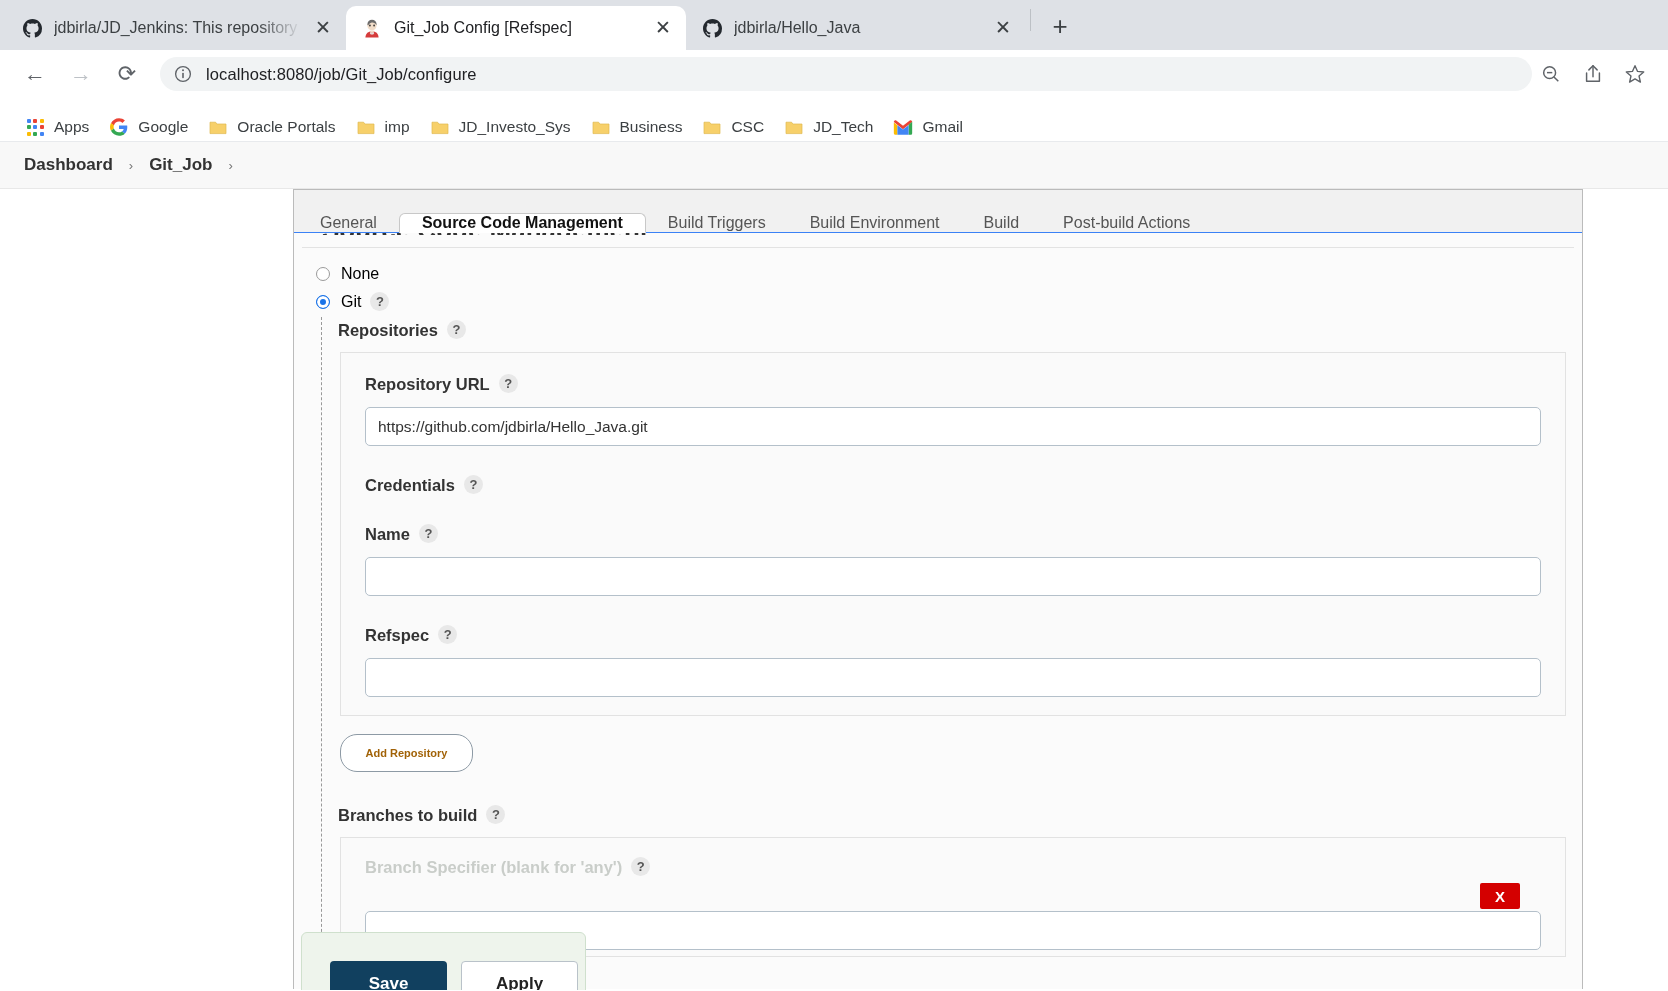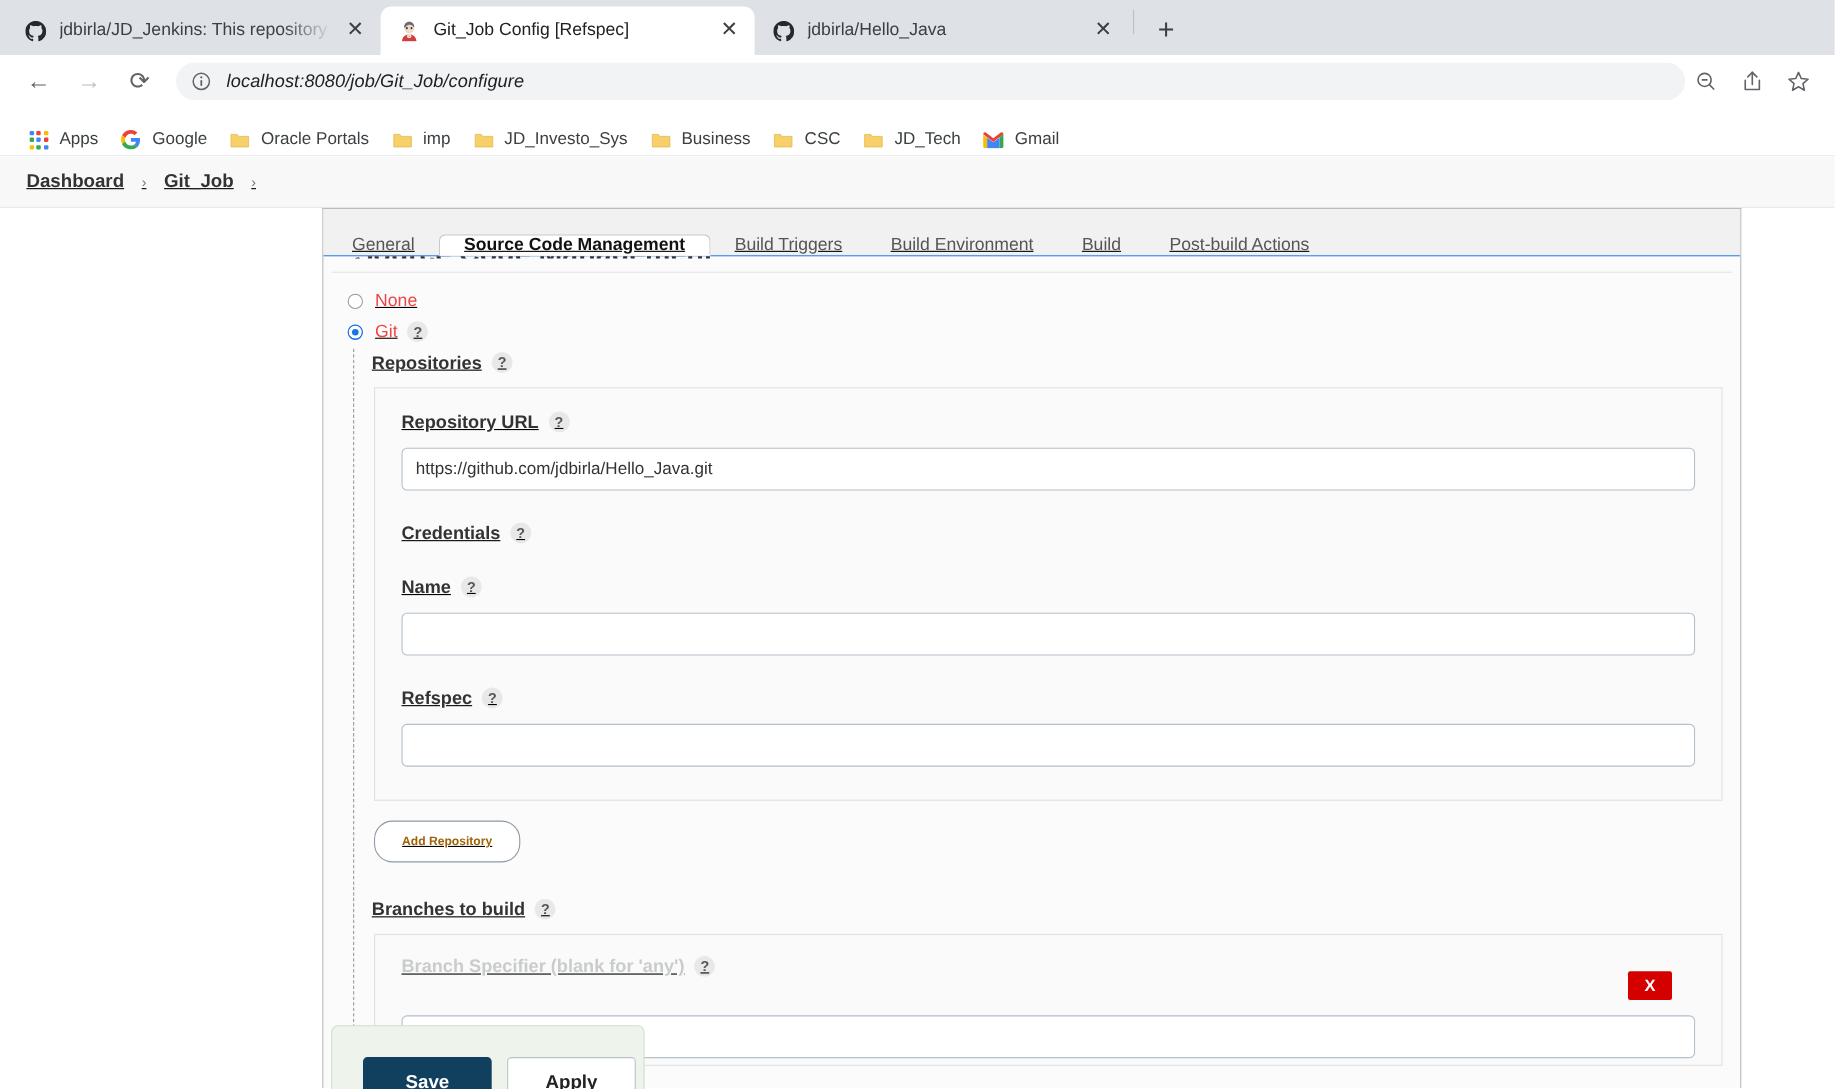--- a/index.html
+++ b/index.html
@@ -98,7 +98,6 @@
     padding: 0 14px;
     margin-left: 6px;
     margin-right: 8px;
-    font-style: italic;
   }
   .omnibox .info-icon {
     width: 18px; height: 18px;

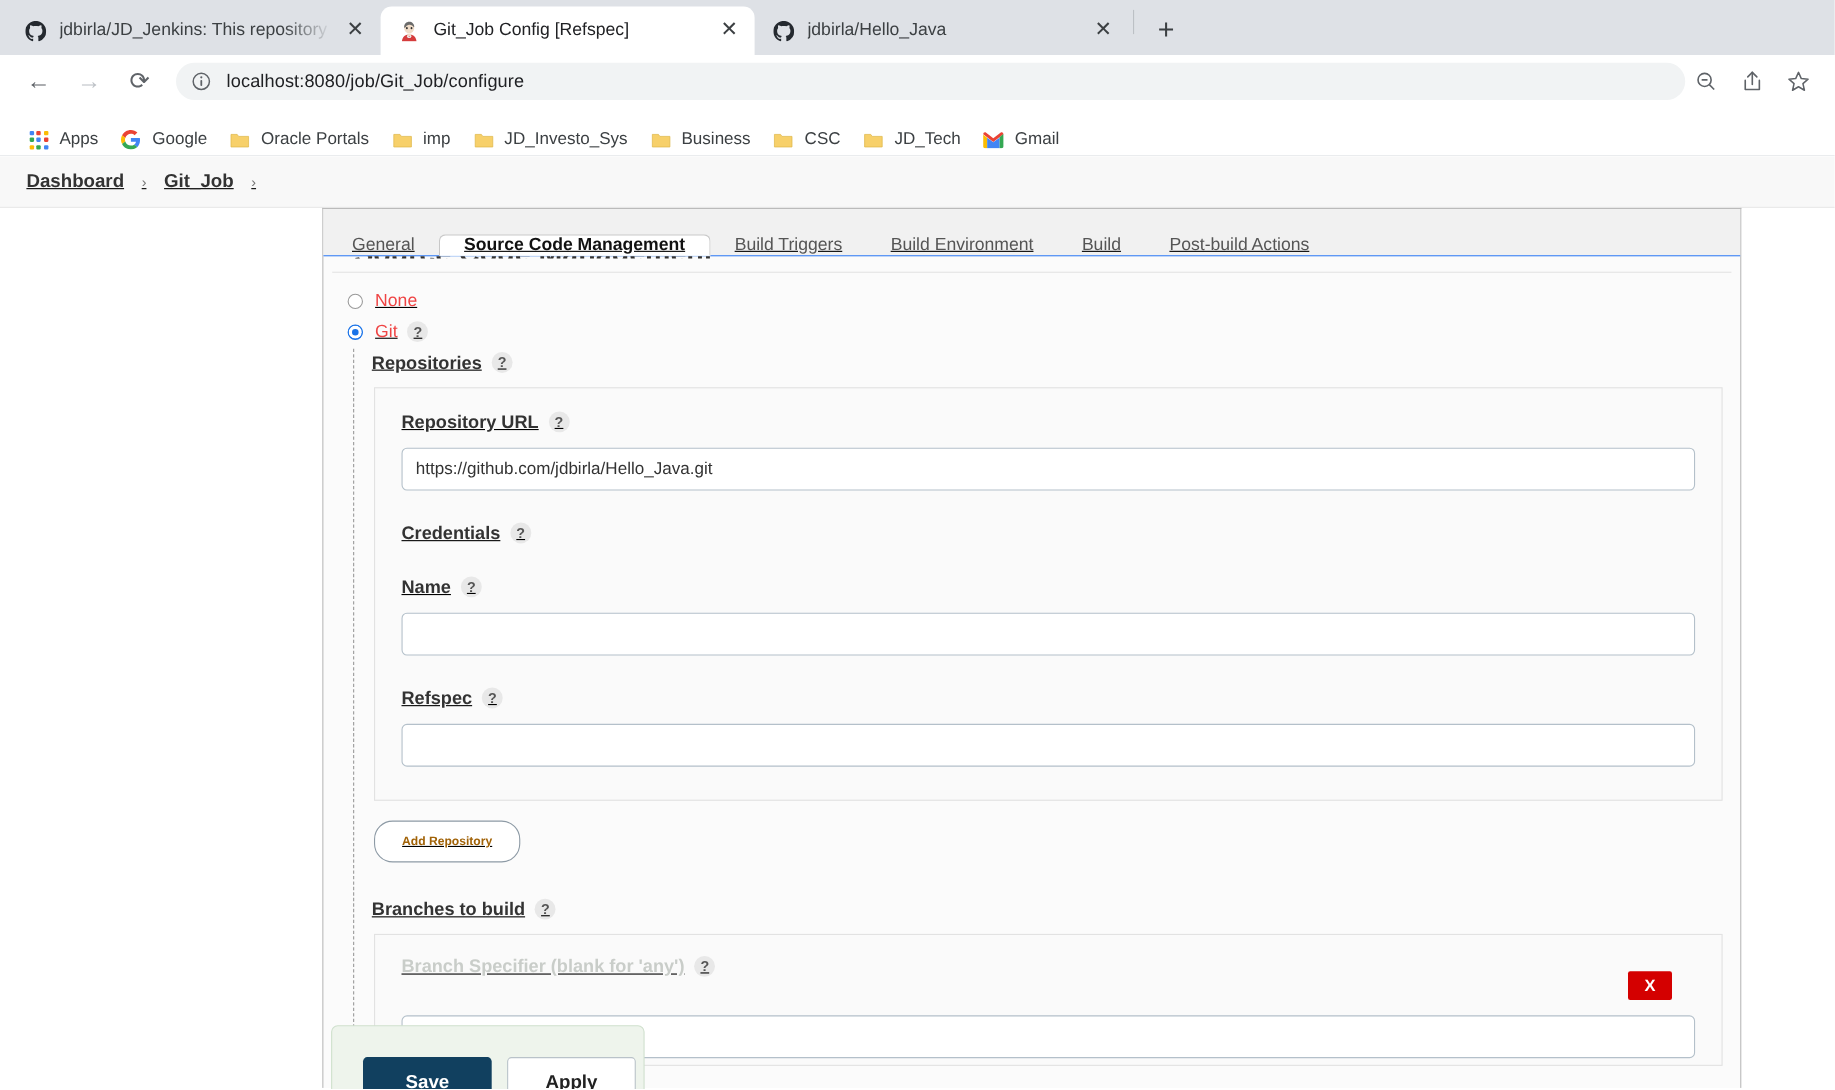--- a/index.html
+++ b/index.html
@@ -146,7 +146,6 @@
     width: 1668px; height: 849px;
     background: #ffffff;
     overflow: hidden;
-    text-decoration: underline;
   }
   .jenkins-breadcrumb {
     height: 47px;

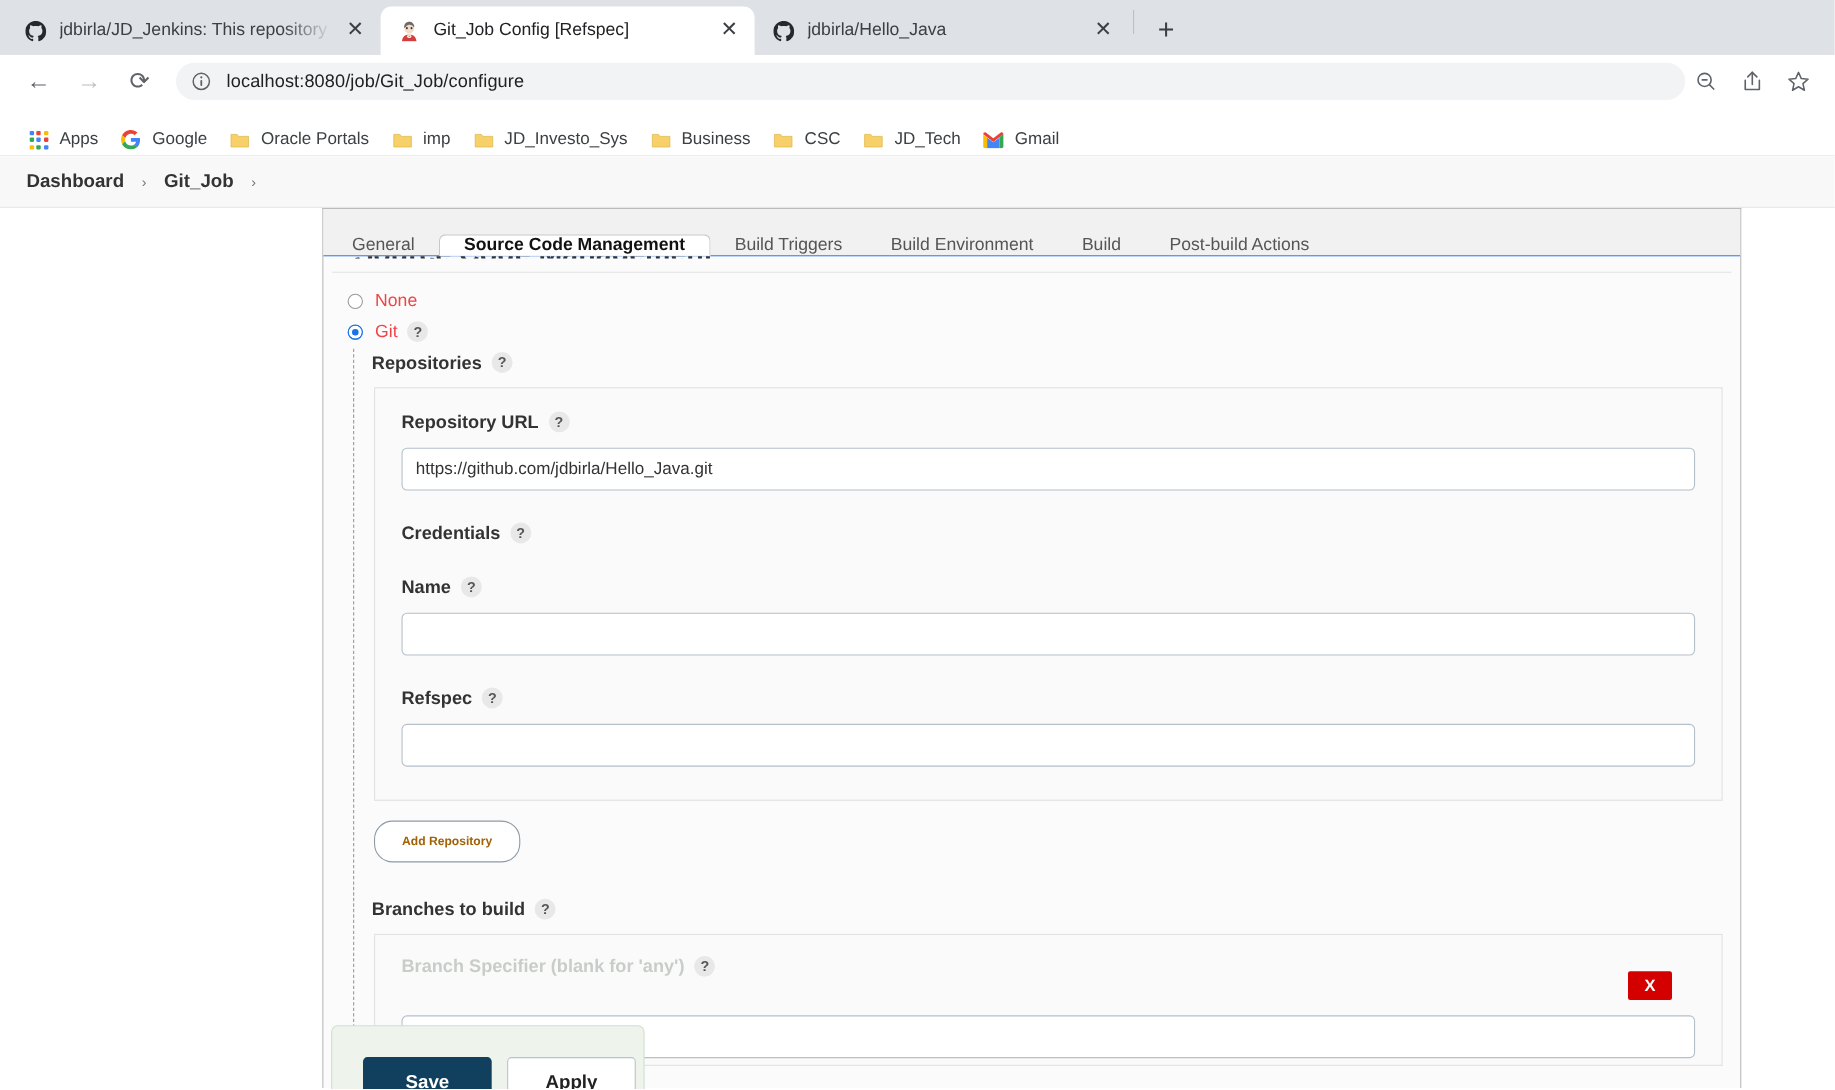--- a/index.html
+++ b/index.html
@@ -240,7 +240,7 @@
     background: #1a73e8;
     box-shadow: inset 0 0 0 3px #ffffff;
   }
-  .radio-label { font-size: 16px; color: #ef4444; }
+  .radio-label { font-size: 16px; color: #000000; }
 
   .help-badge {
     display: inline-flex;

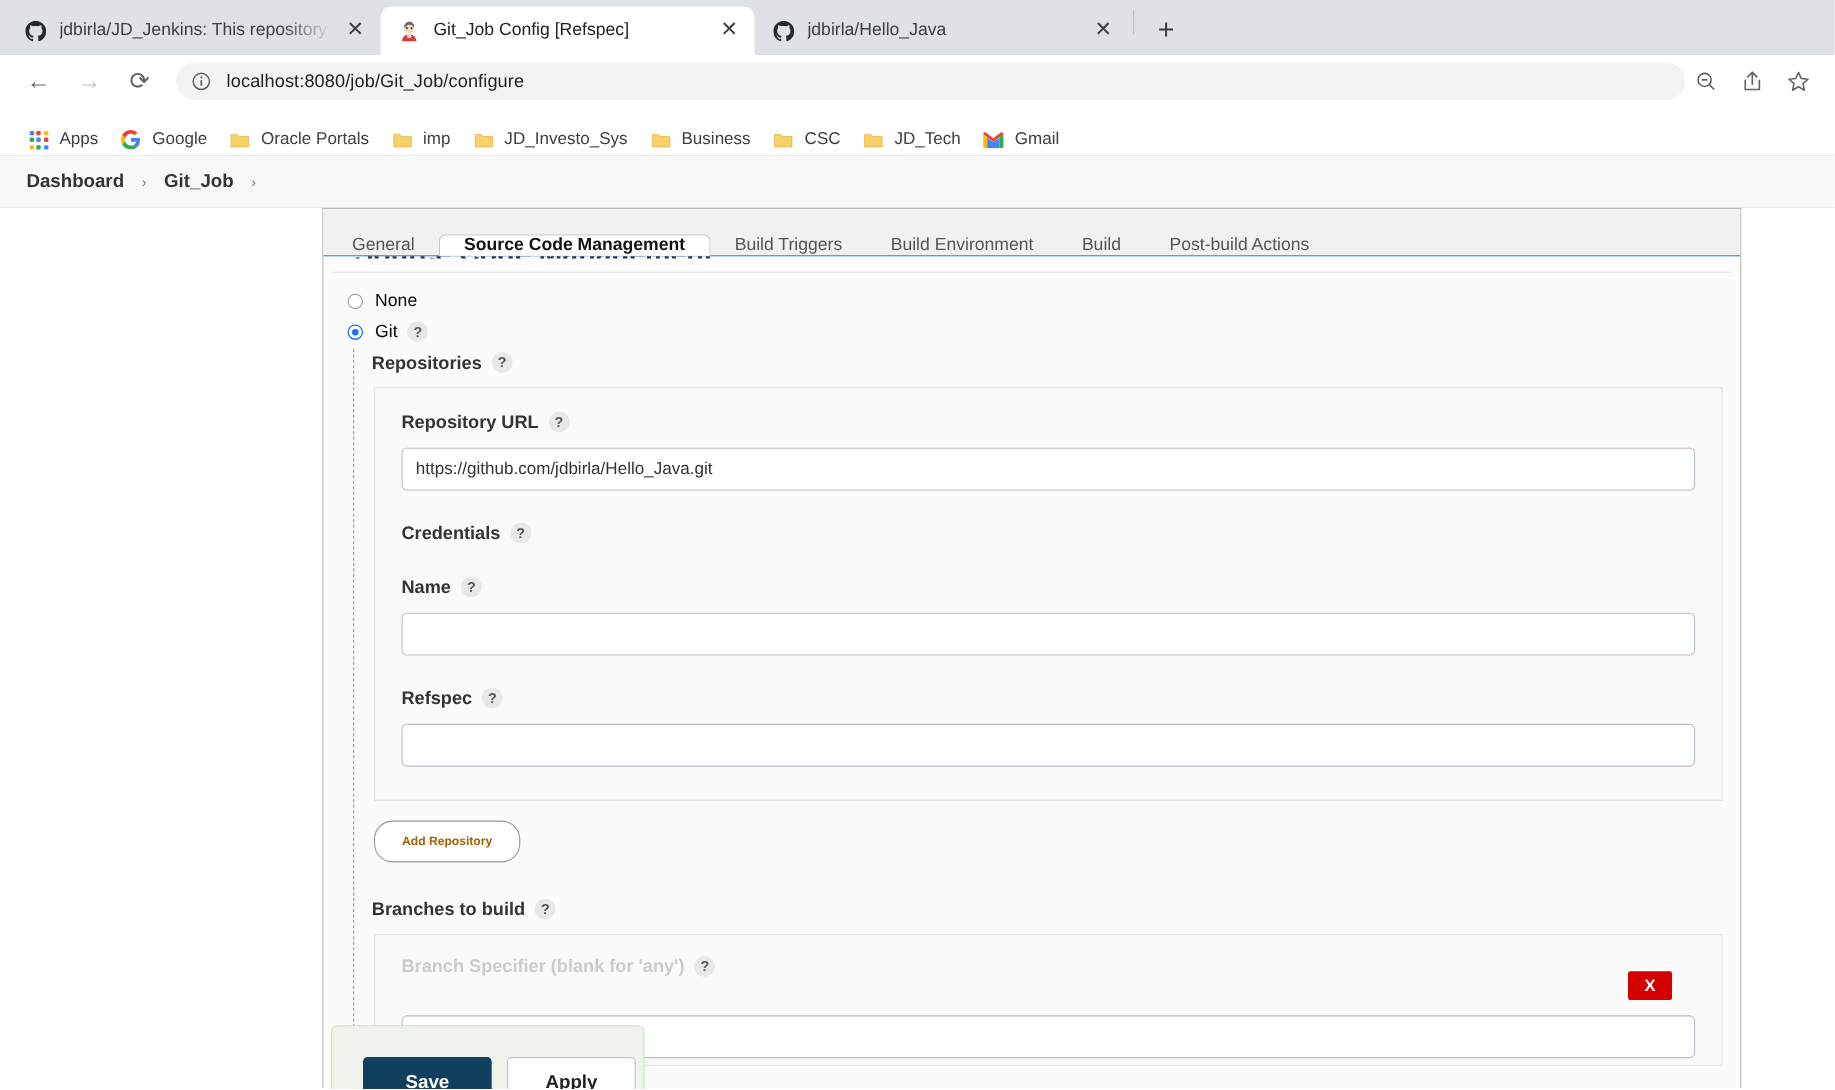--- a/index.html
+++ b/index.html
@@ -278,7 +278,7 @@
     background: #fafafa;
     margin-left: 2px;
     margin-right: 16px;
-    padding: 22px 24px 26px 24px;
+    padding: 22px 24px 14px 24px;
   }
   .fld { margin-bottom: 4px; }
   .txtinput {

